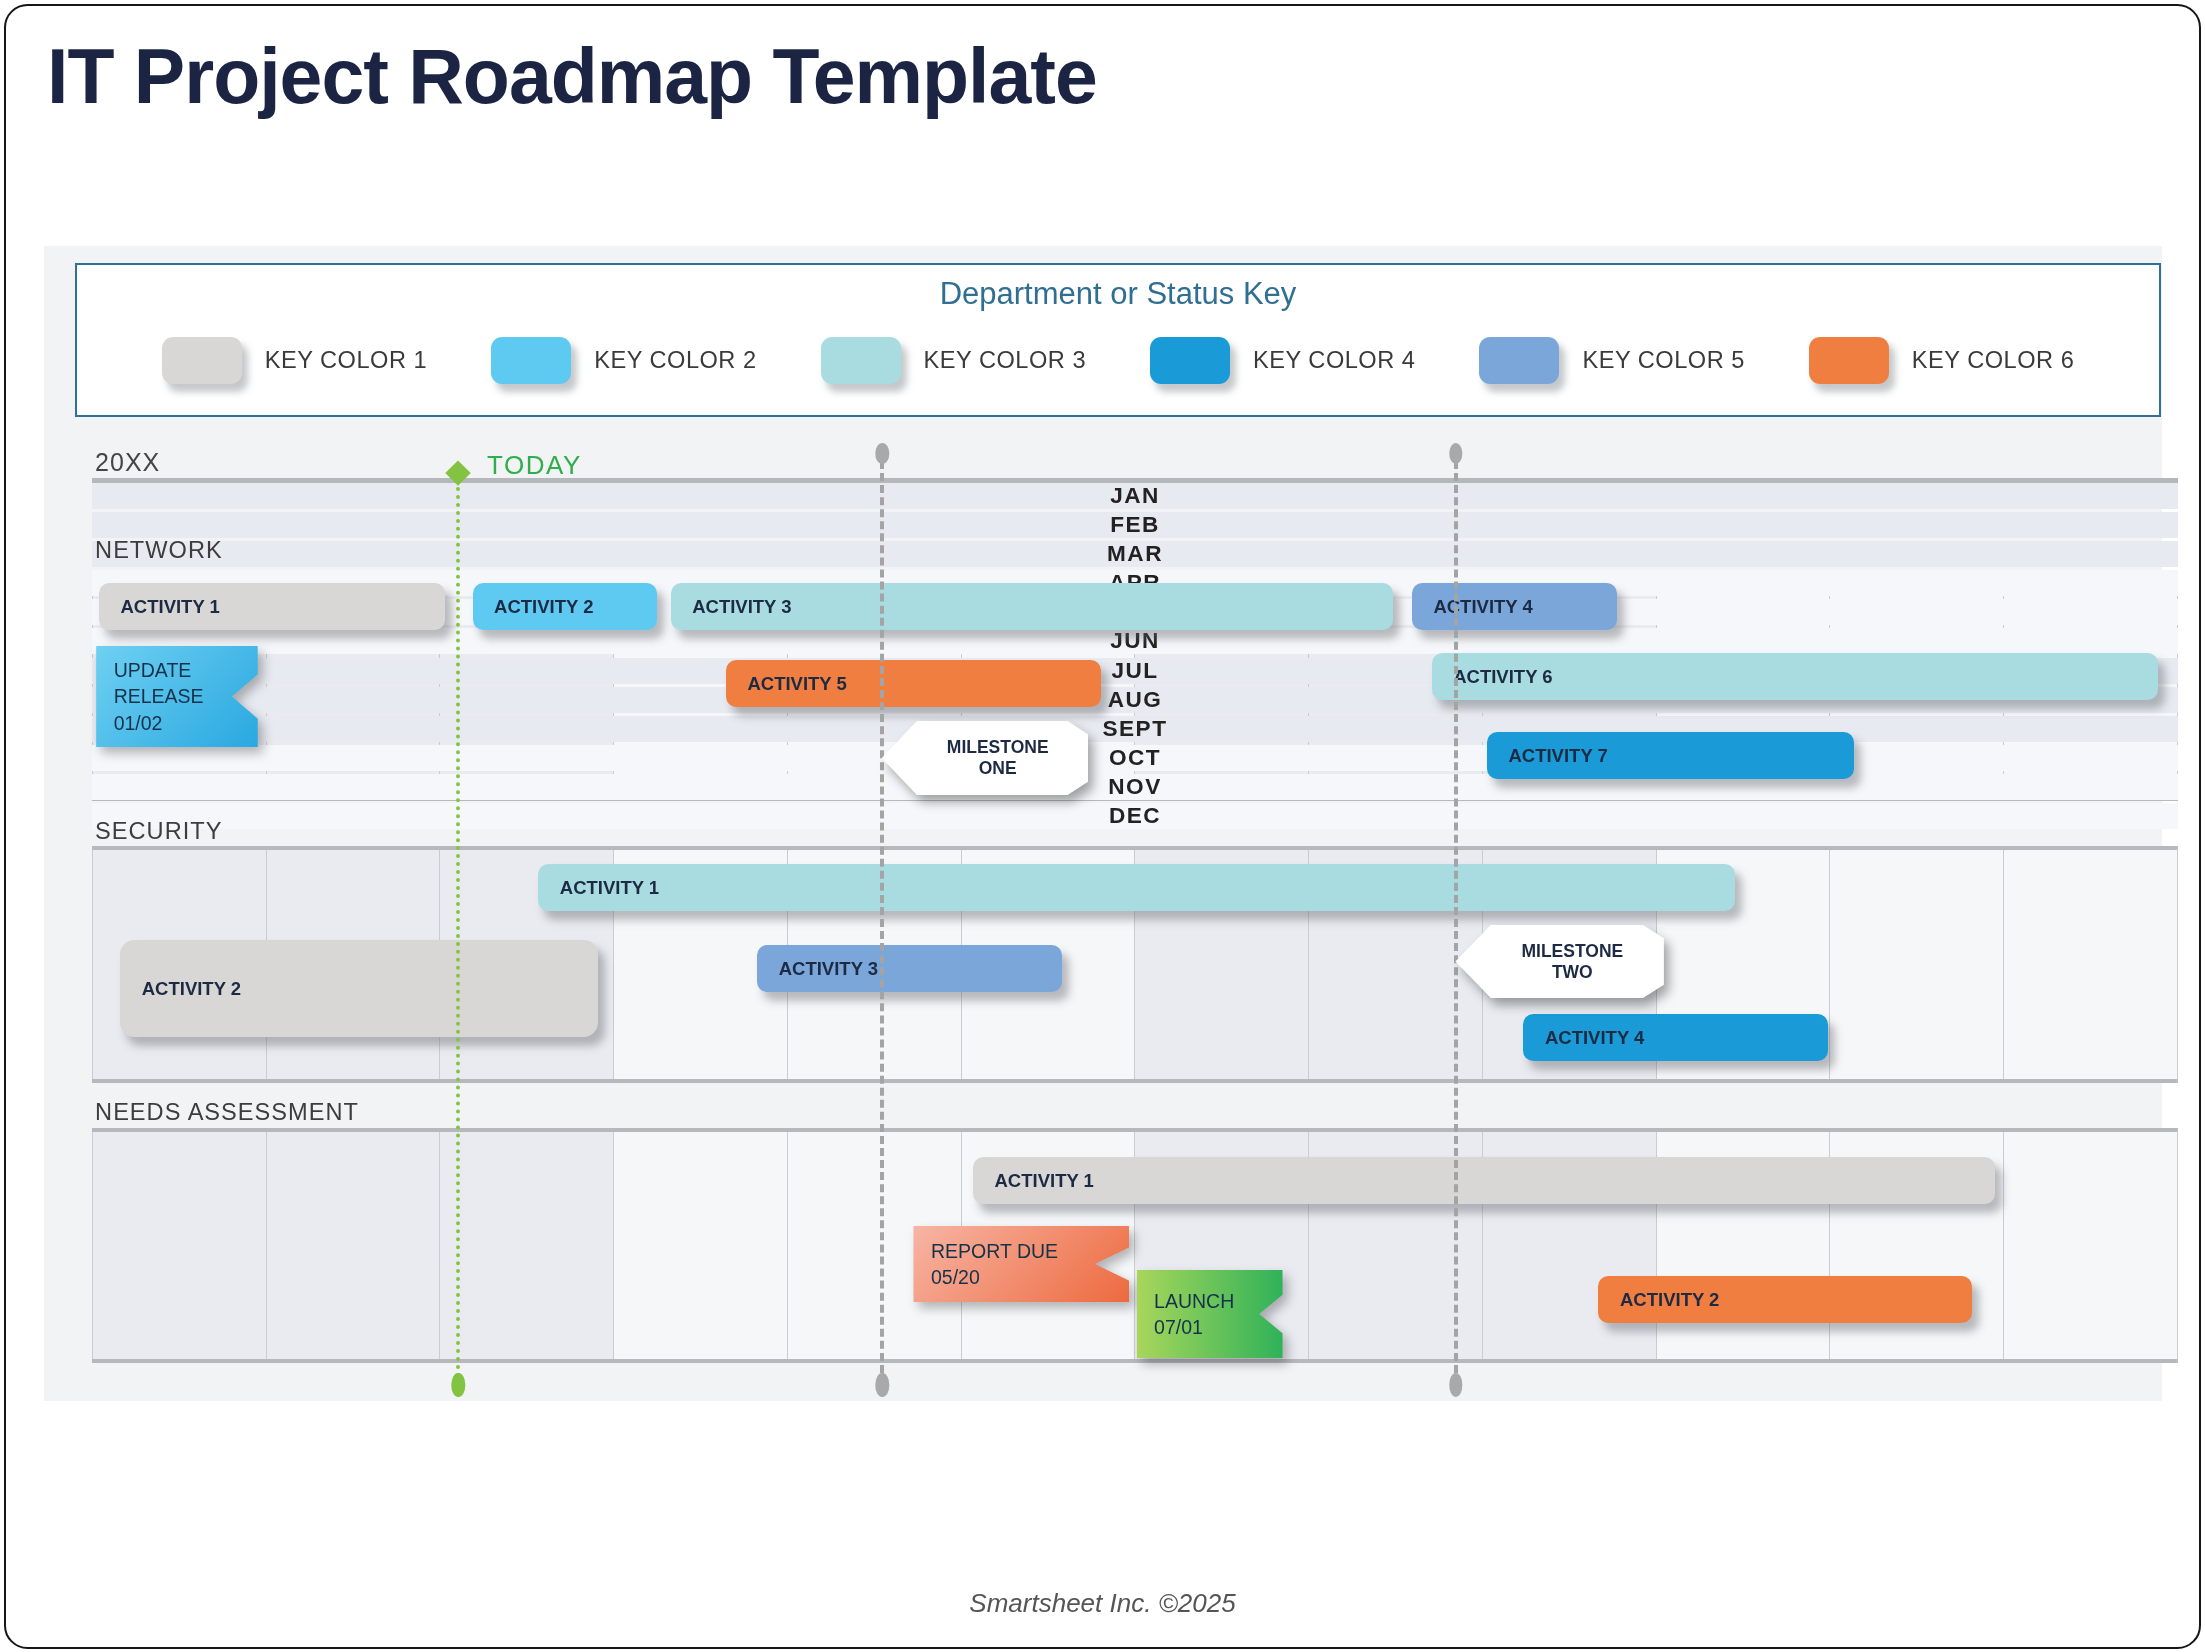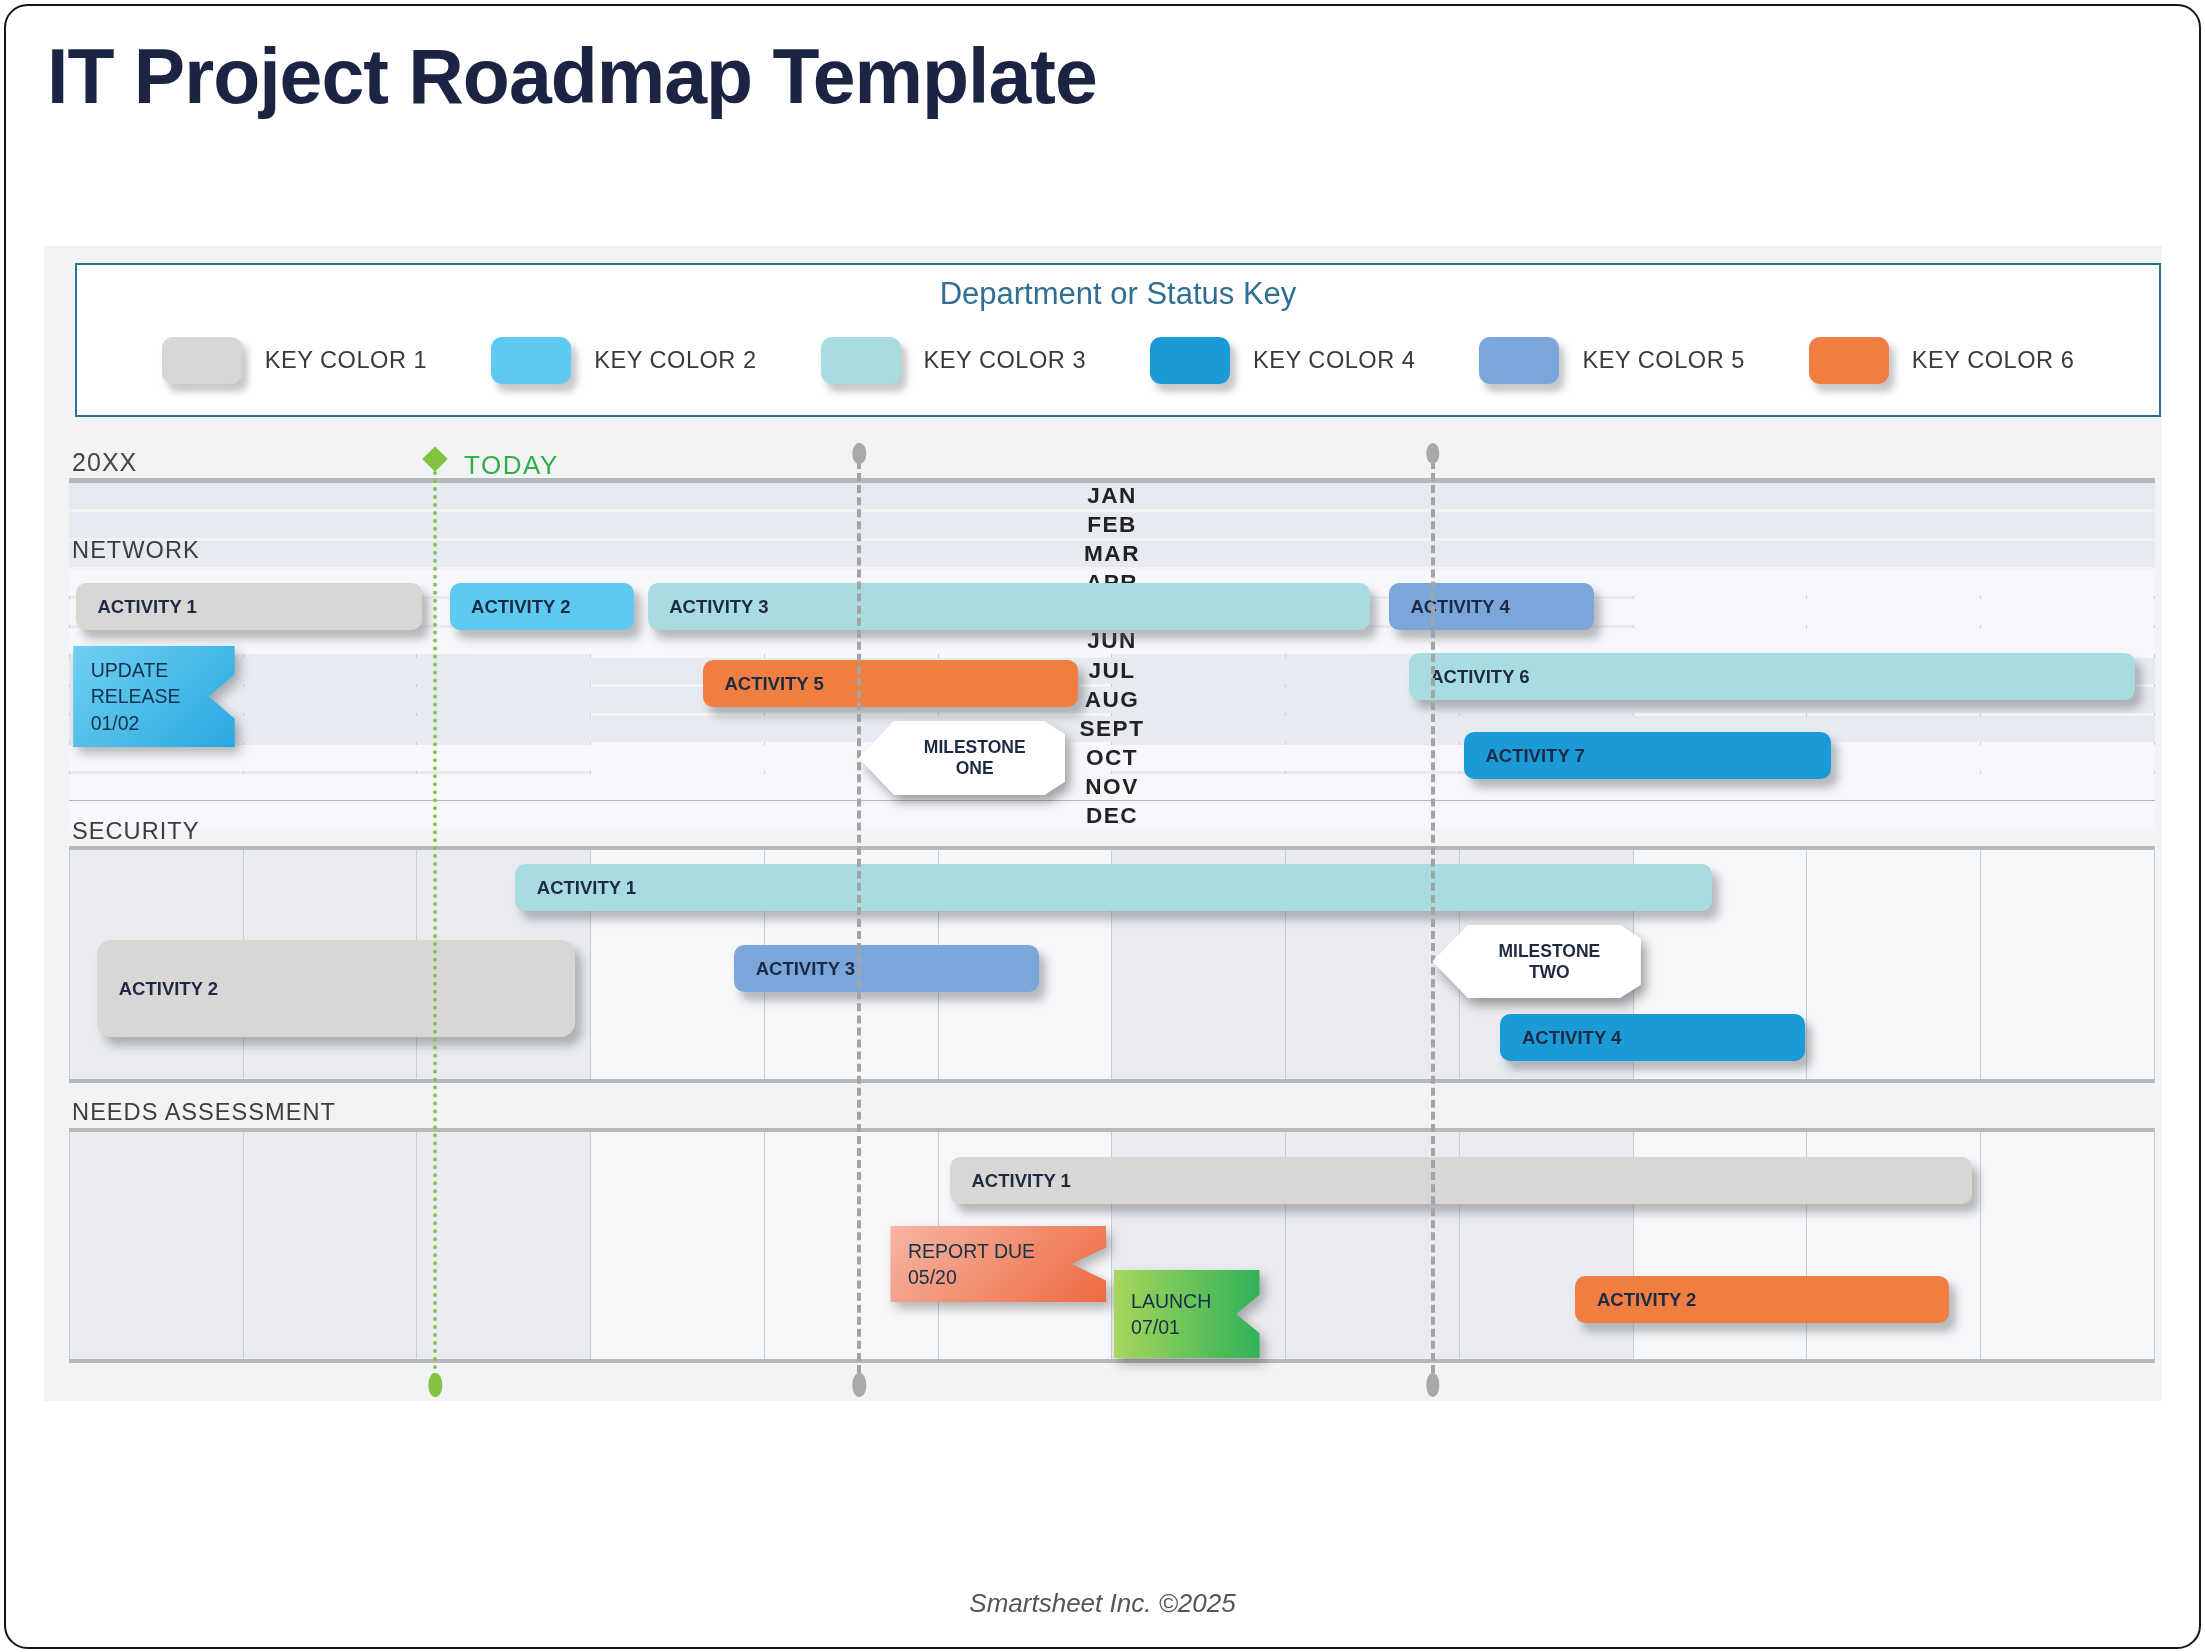--- a/index.html
+++ b/index.html
@@ -23,7 +23,7 @@
   .legend-label{font-size:23.6px;color:#3a3a3a;letter-spacing:0.5px;}
 
   
-  .grid{position:absolute;left:69px;top:0;width:2086px;height:1439px;}
+  .grid{position:absolute;left:92px;top:0;width:2086px;height:1439px;}
   .year-label{position:absolute;left:3.1px;top:448px;font-size:25px;color:#454545;letter-spacing:1px;}
   .today-marker{position:absolute;top:450px;left:17.56%;display:flex;align-items:flex-start;z-index:6;}
   .today-diamond{width:17.5px;height:17.5px;background:#82c341;transform:translateX(-50%) rotate(45deg);}

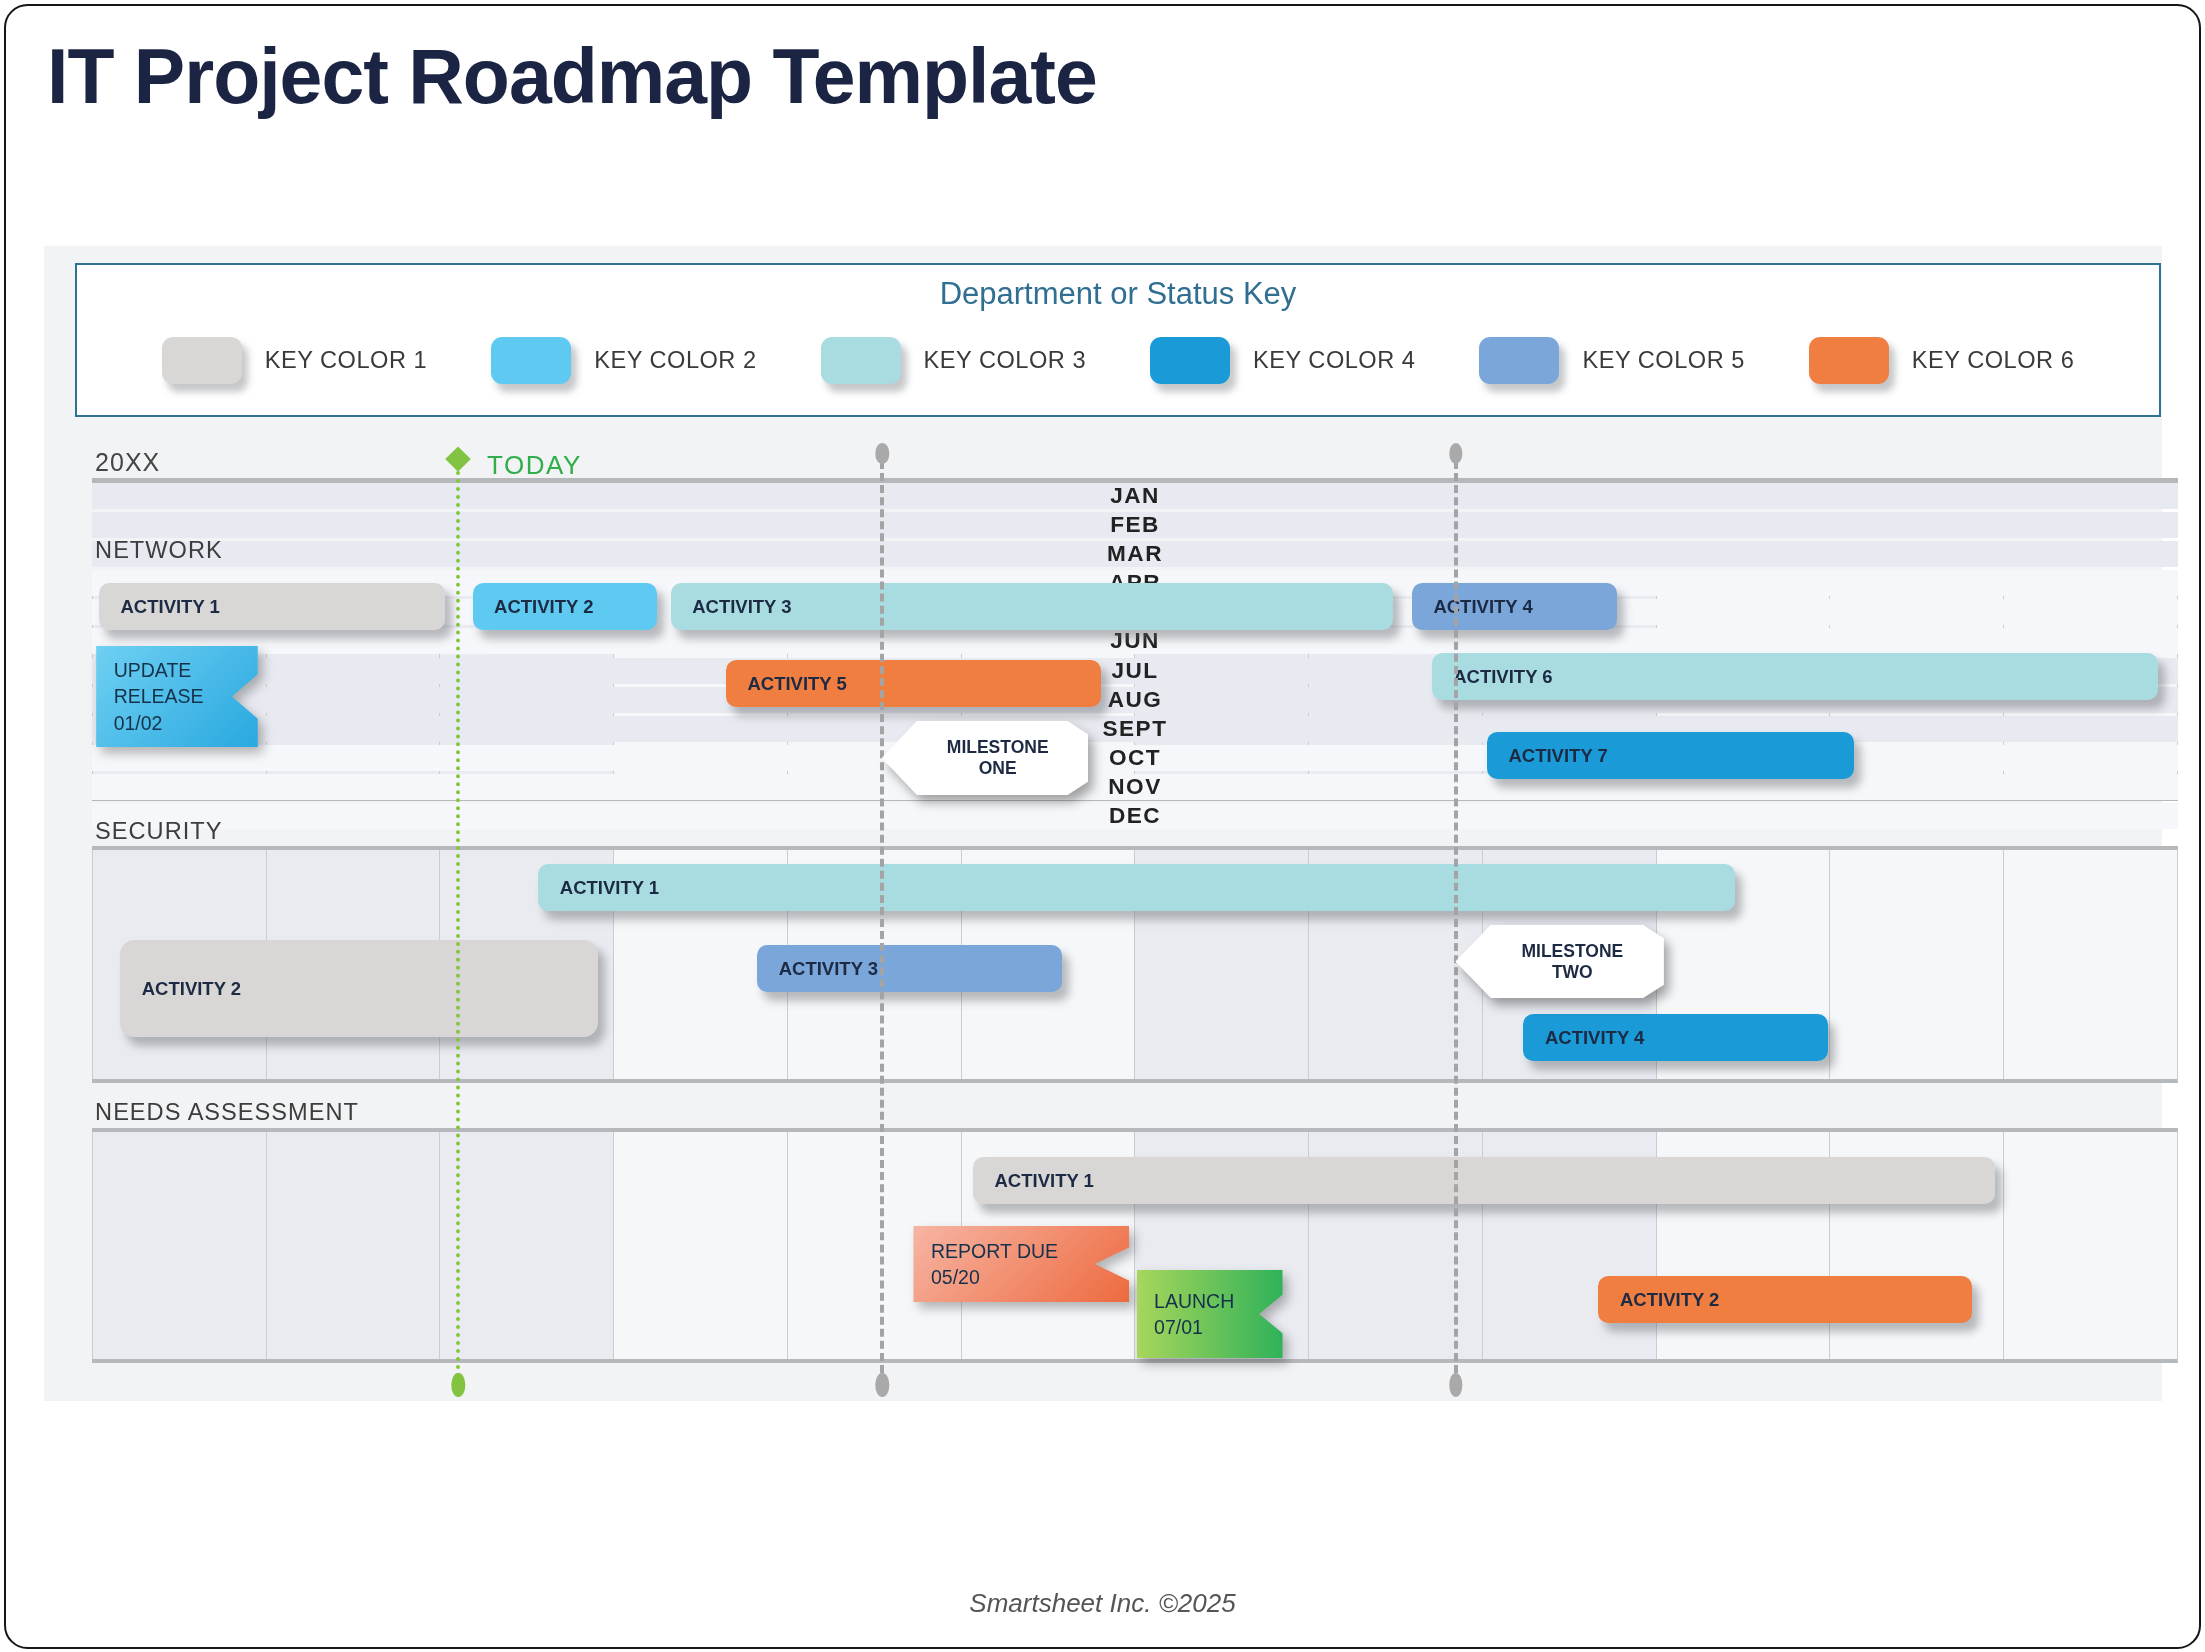--- a/index.html
+++ b/index.html
@@ -25,7 +25,7 @@
   
   .grid{position:absolute;left:92px;top:0;width:2086px;height:1439px;}
   .year-label{position:absolute;left:3.1px;top:448px;font-size:25px;color:#454545;letter-spacing:1px;}
-  .today-marker{position:absolute;top:450px;left:17.56%;display:flex;align-items:flex-start;z-index:6;}
+  .today-marker{position:absolute;top:450px;left:17.56%;display:flex;align-items:flex-end;z-index:6;}
   .today-diamond{width:17.5px;height:17.5px;background:#82c341;transform:translateX(-50%) rotate(45deg);}
   .today-text{font-size:26px;color:#2fae49;letter-spacing:1.5px;margin-left:11.3px;}
   .top-oval{position:absolute;top:443px;width:13.4px;height:20.6px;border-radius:50%;background:#a9a9a9;

